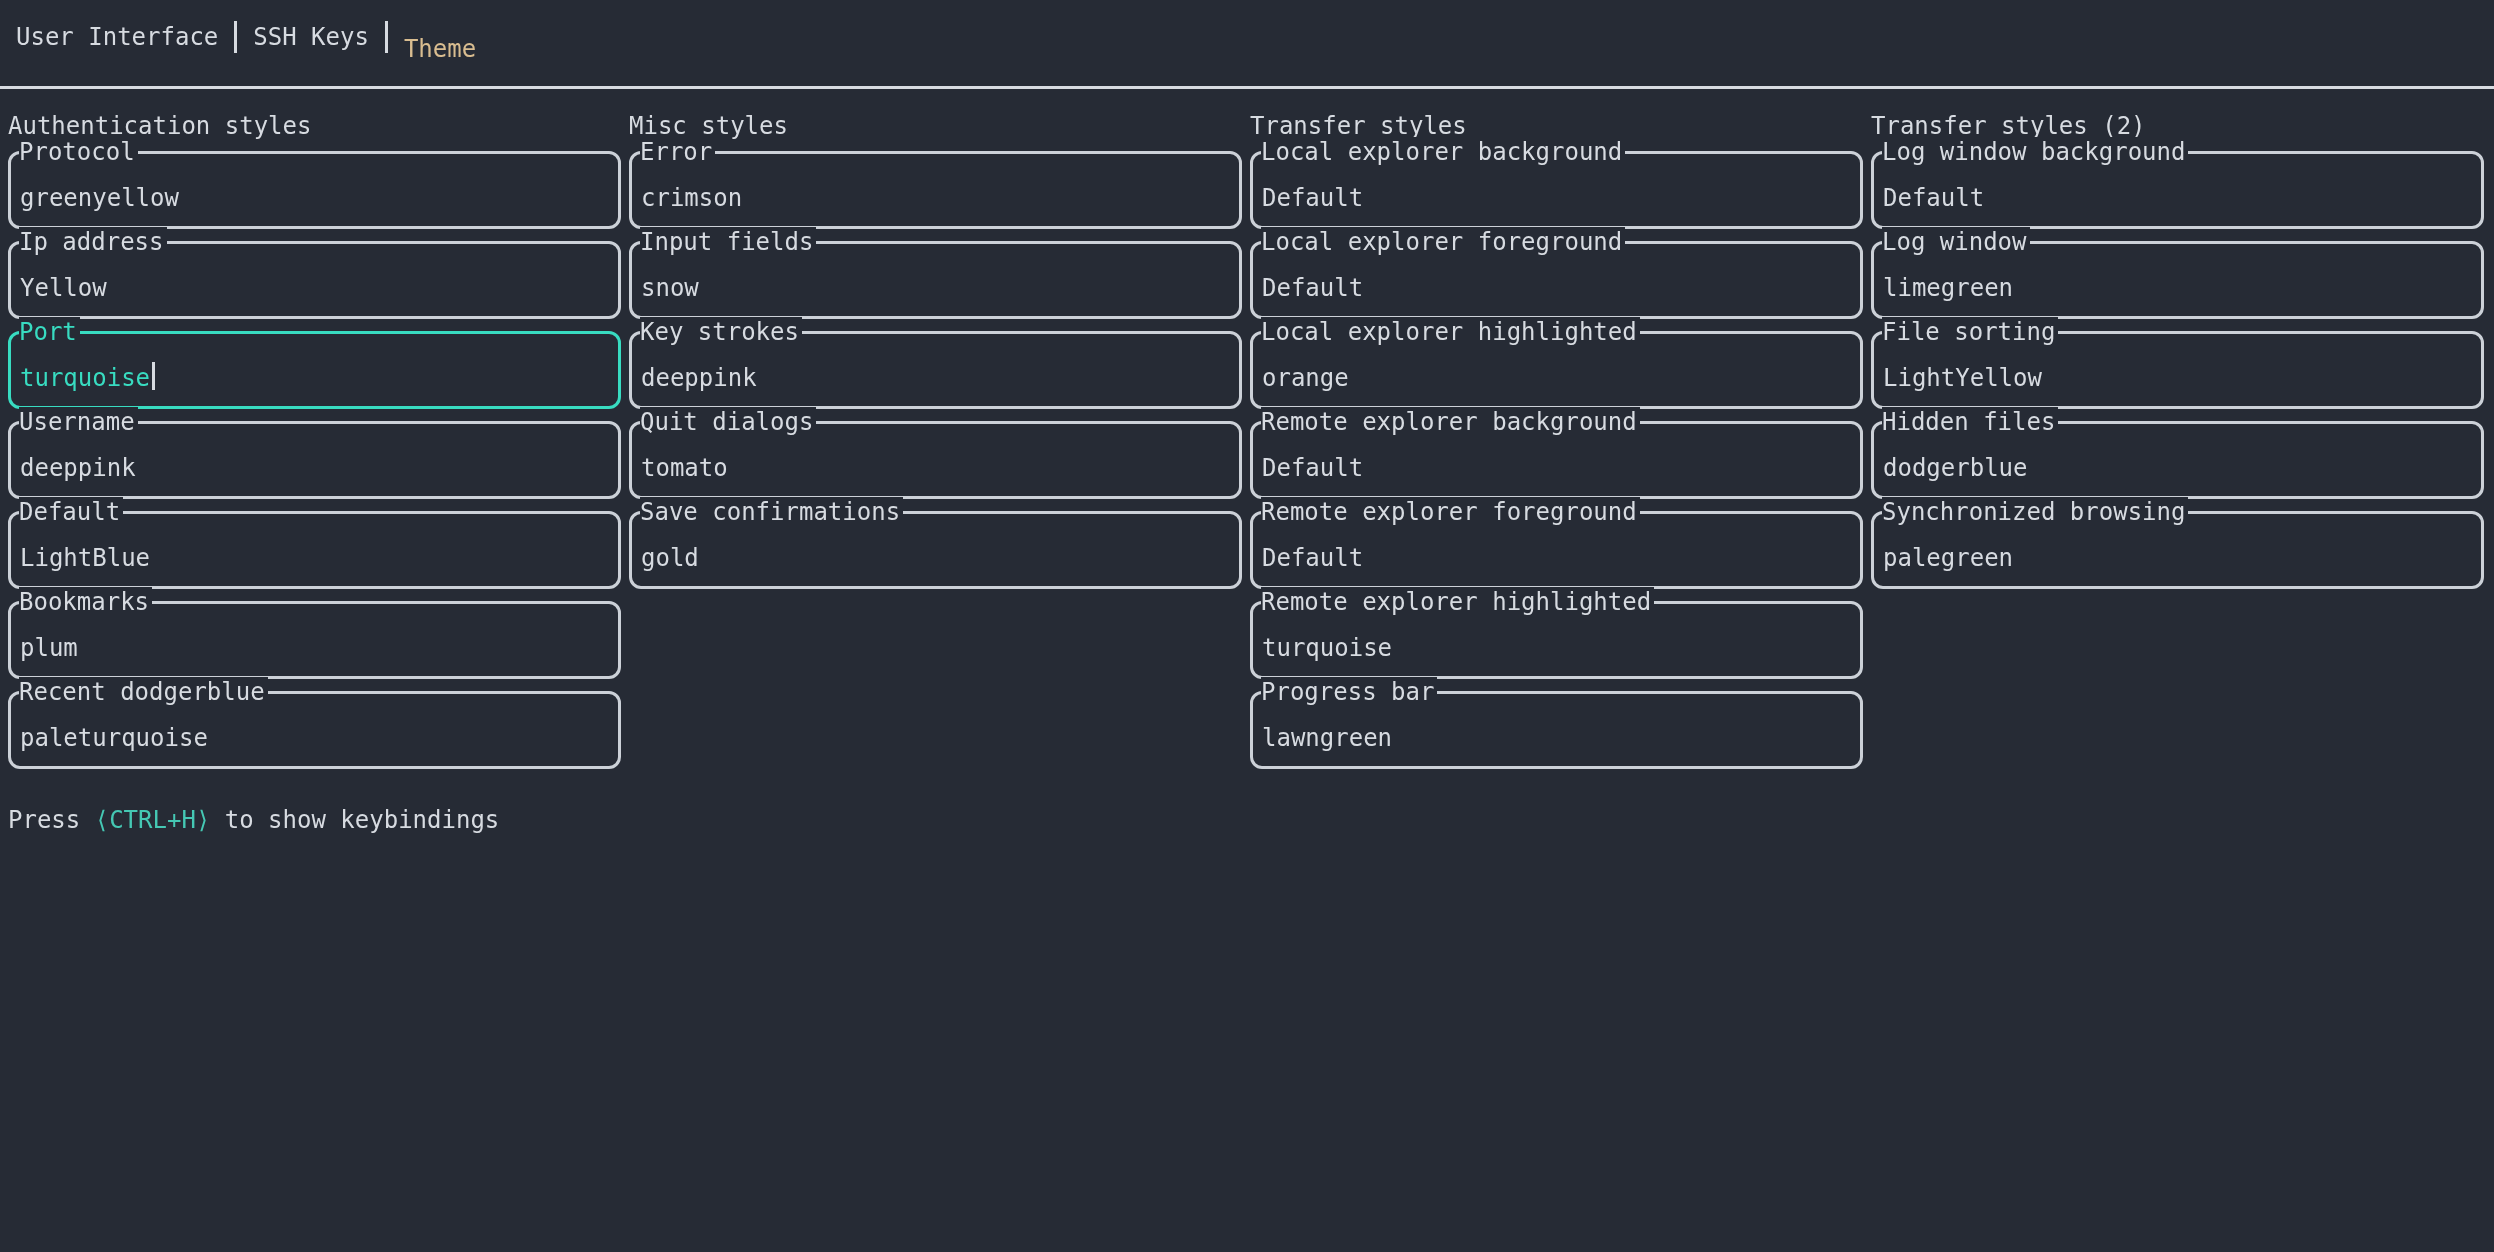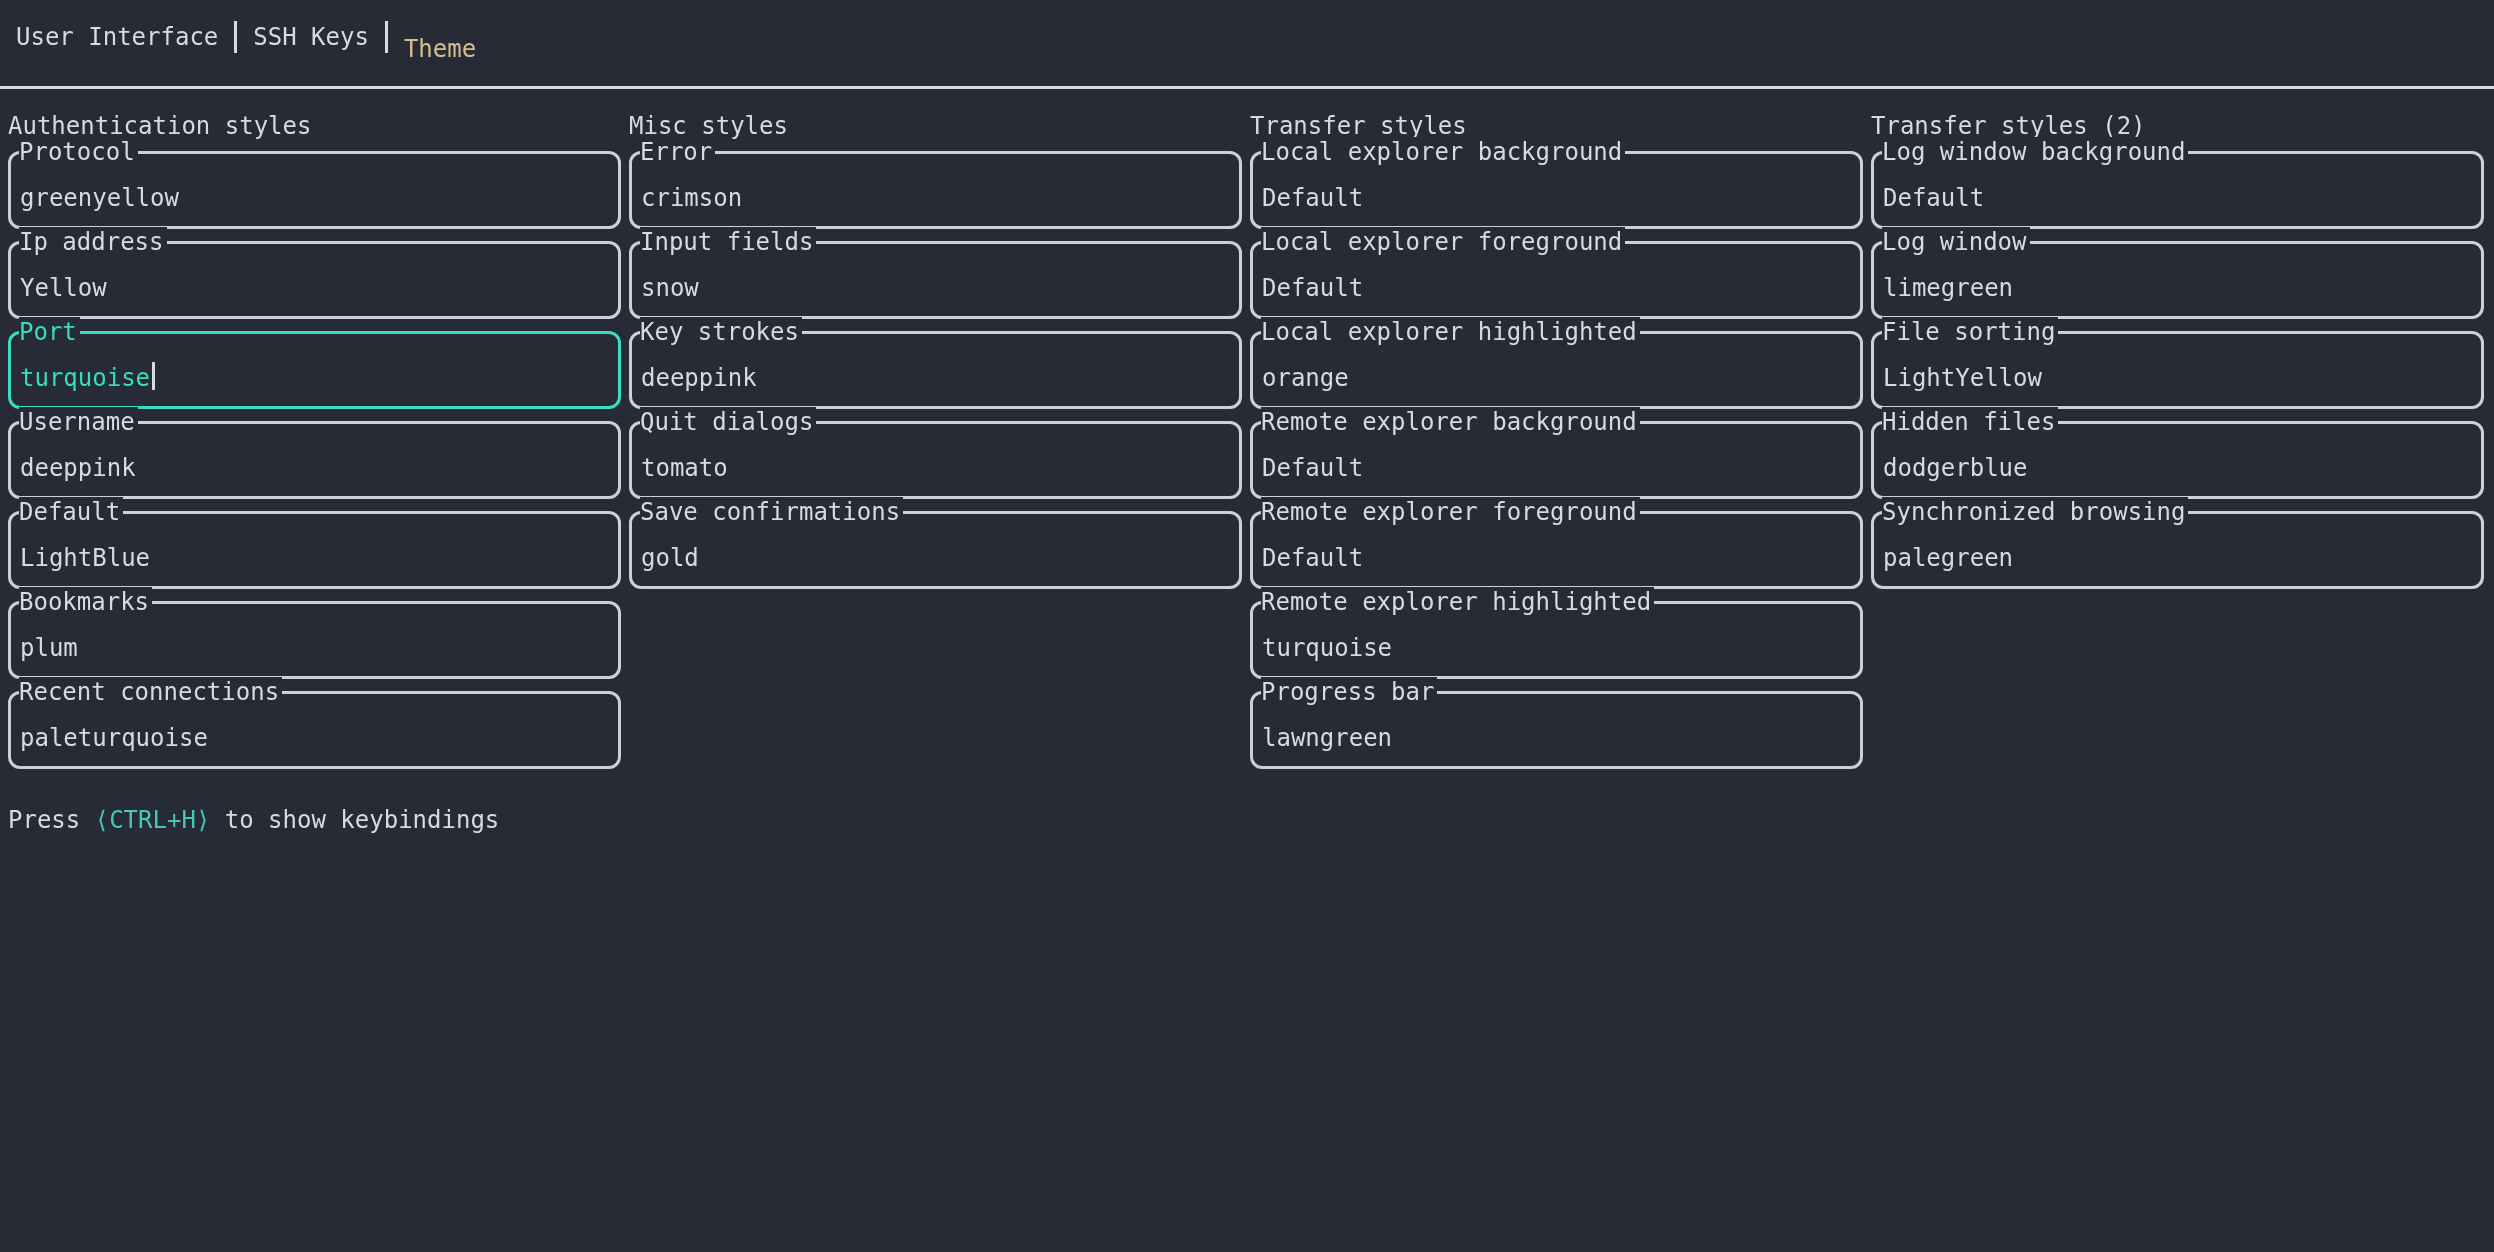--- a/index.html
+++ b/index.html
@@ -133,7 +133,7 @@
   </div>
 
   <div class="field">
-    <span class="field-label">Recent connections</span>
+    <span class="field-label">Recent dodgerblue</span>
     <span class="field-value">paleturquoise</span>
   </div>
 </div>

